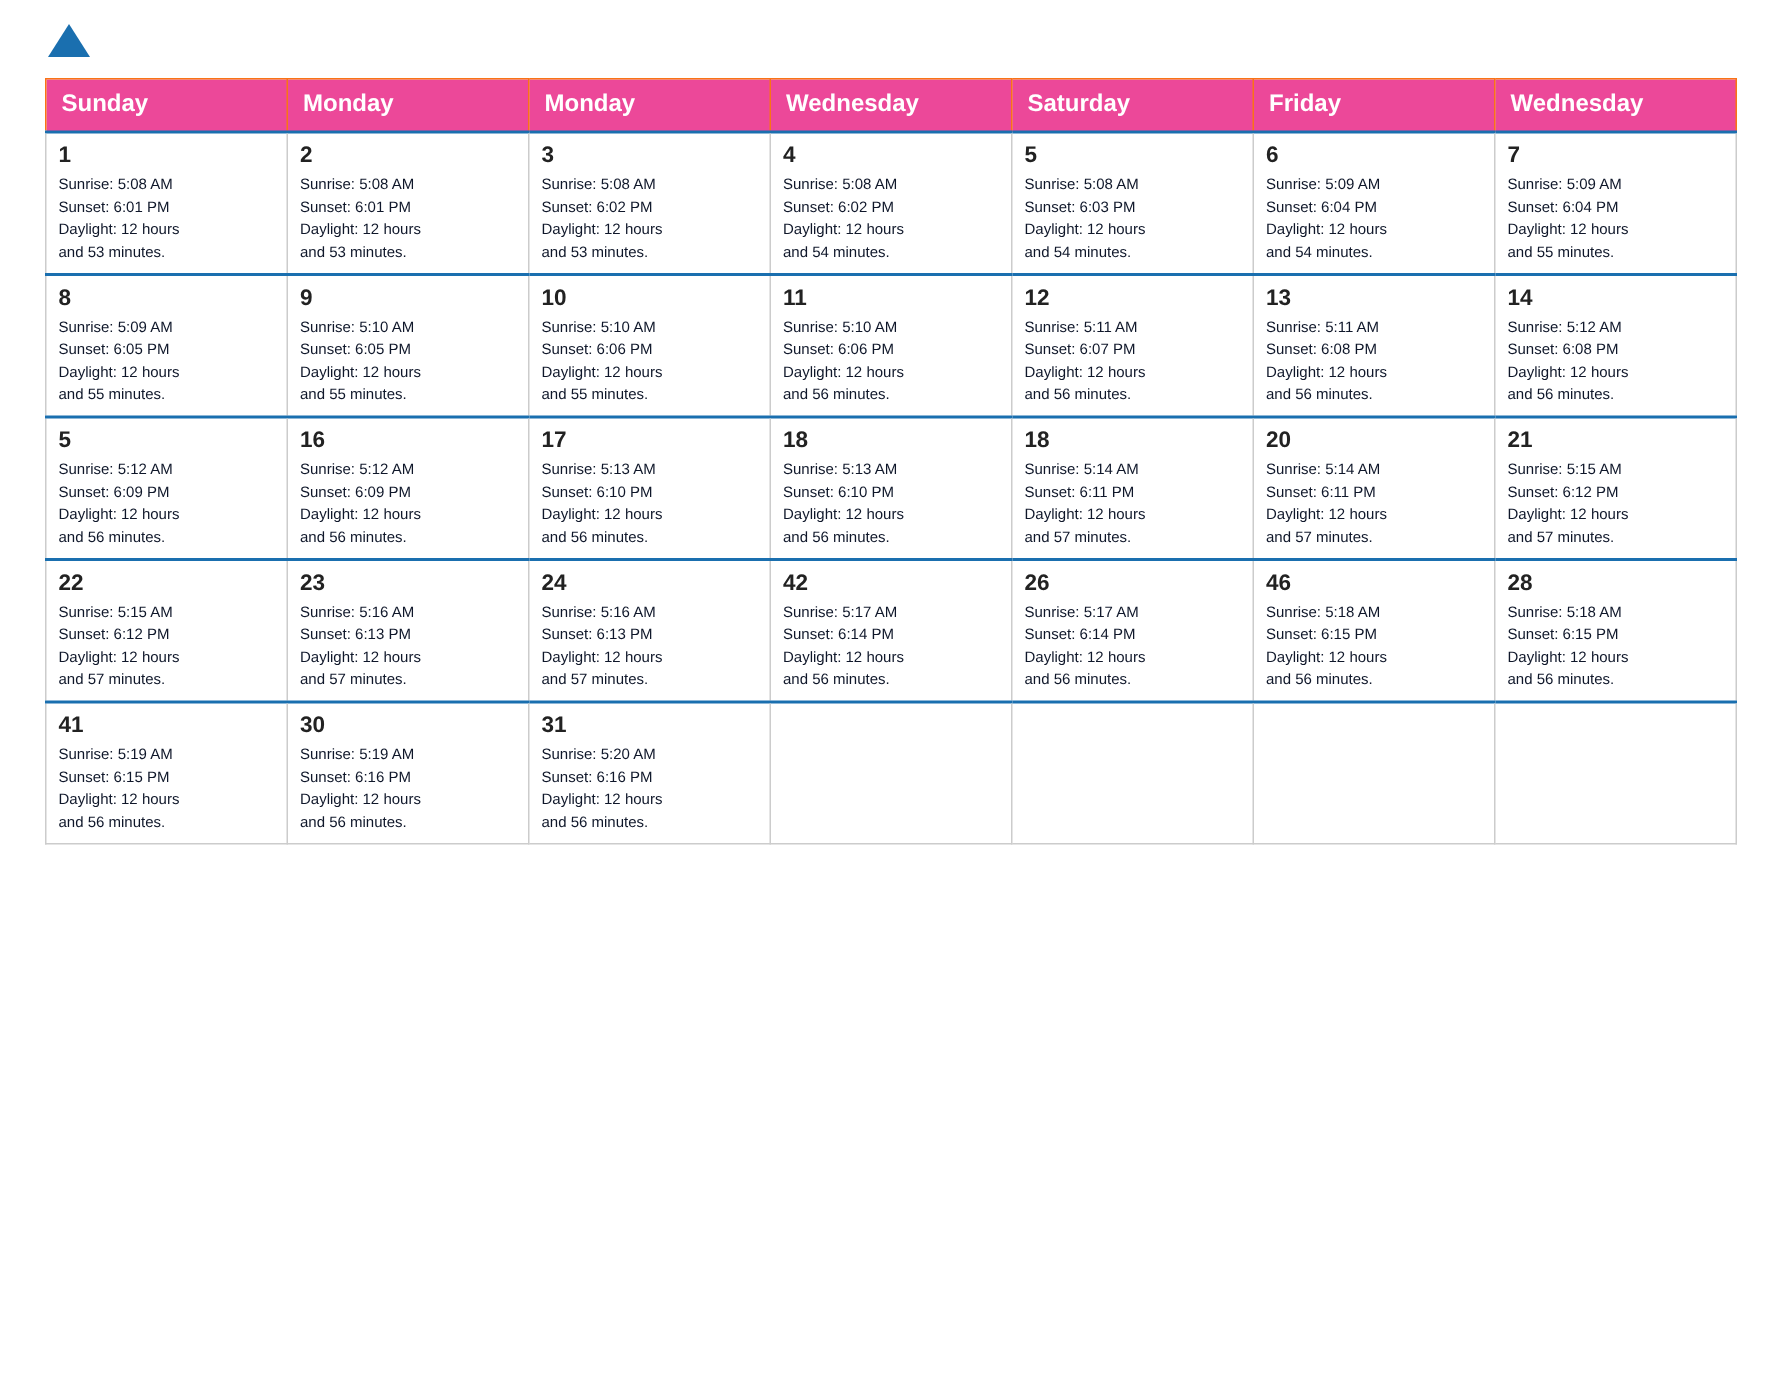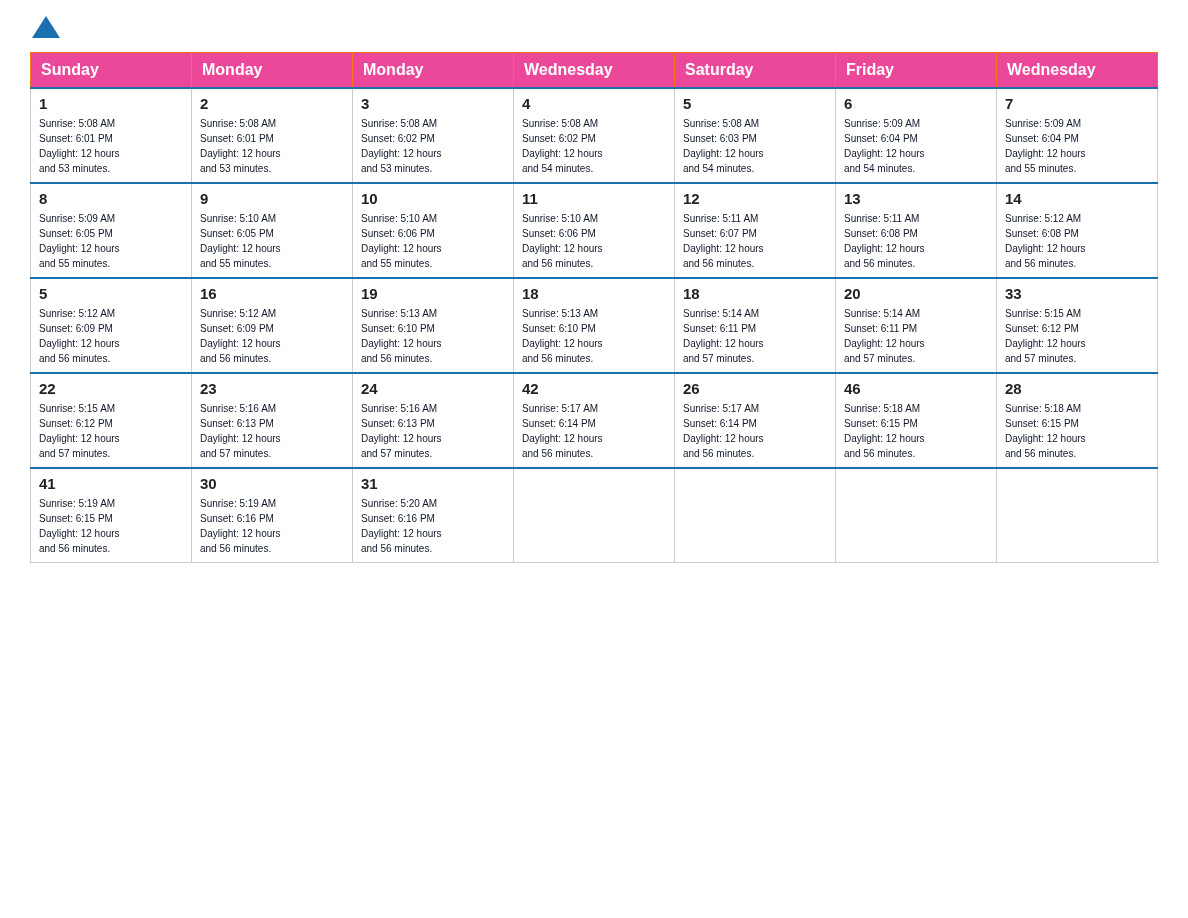--- a/index.html
+++ b/index.html
@@ -204,7 +204,7 @@
           <div class="day-info">Sunrise: 5:12 AM<br>Sunset: 6:09 PM<br>Daylight: 12 hours<br>and 56 minutes.</div>
         </td>
         <td>
-          <span class="day-num">19</span>
+          <span class="day-num">17</span>
           <div class="day-info">Sunrise: 5:13 AM<br>Sunset: 6:10 PM<br>Daylight: 12 hours<br>and 56 minutes.</div>
         </td>
         <td>

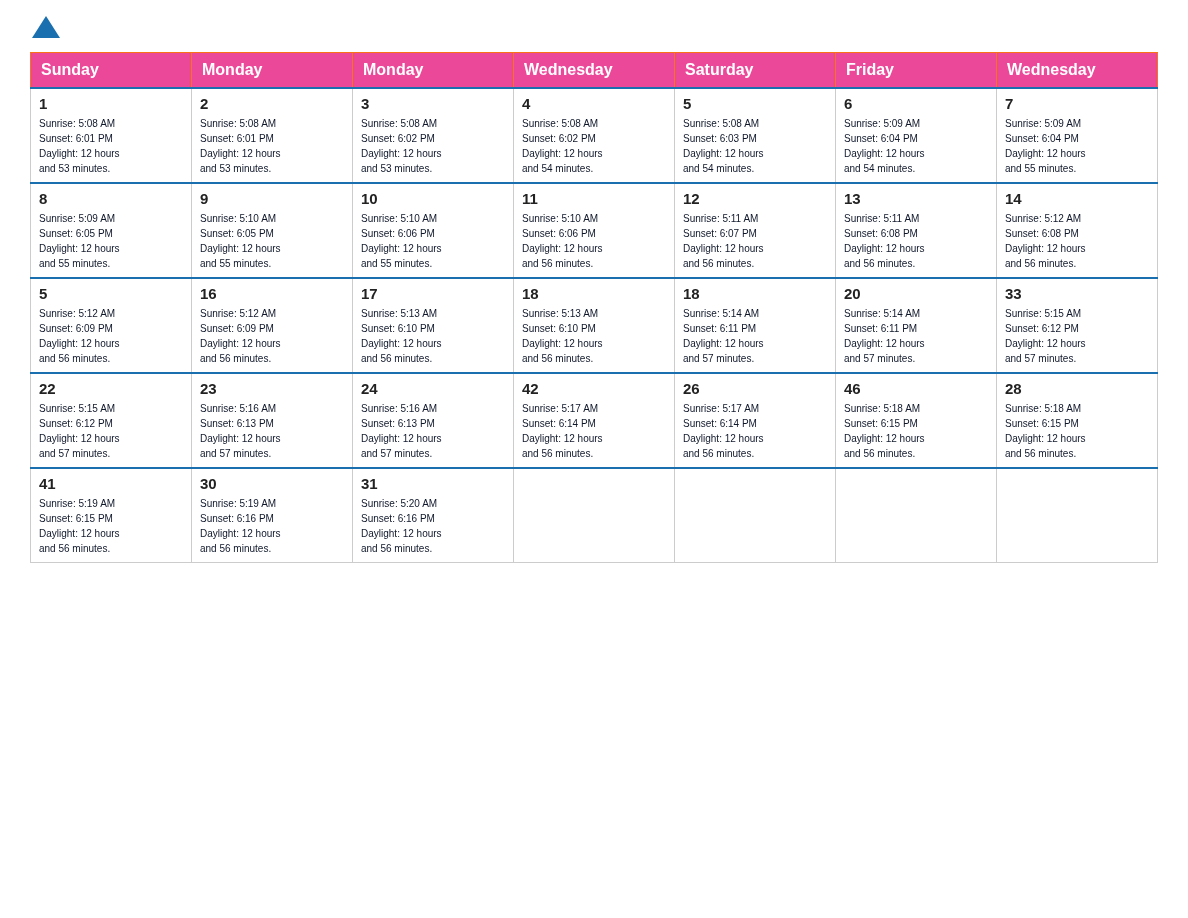--- a/index.html
+++ b/index.html
@@ -220,7 +220,7 @@
           <div class="day-info">Sunrise: 5:14 AM<br>Sunset: 6:11 PM<br>Daylight: 12 hours<br>and 57 minutes.</div>
         </td>
         <td>
-          <span class="day-num">33</span>
+          <span class="day-num">21</span>
           <div class="day-info">Sunrise: 5:15 AM<br>Sunset: 6:12 PM<br>Daylight: 12 hours<br>and 57 minutes.</div>
         </td>
       </tr>

